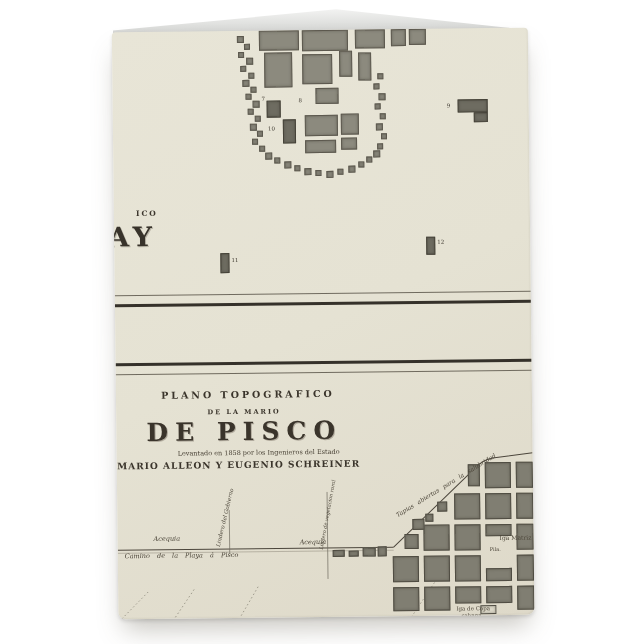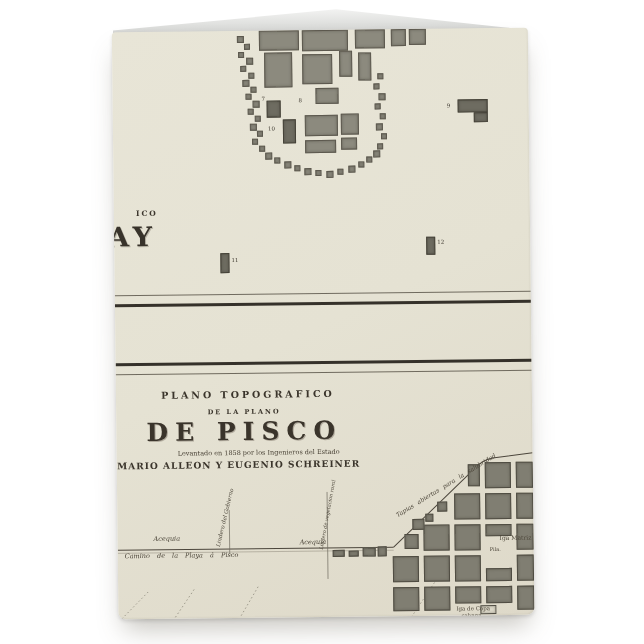--- a/index.html
+++ b/index.html
@@ -131,7 +131,7 @@
       </svg>
 
       <div class="t t1">PLANO TOPOGRAFICO</div>
-      <div class="t t2">DE LA PLANO</div>
+      <div class="t t2">DE LA MARIO</div>
       <div class="t t3">DE PISCO</div>
       <div class="t t4">Levantado en 1858 por los Ingenieros del Estado</div>
       <div class="t t5">MARIO ALLEON Y EUGENIO SCHREINER</div>

